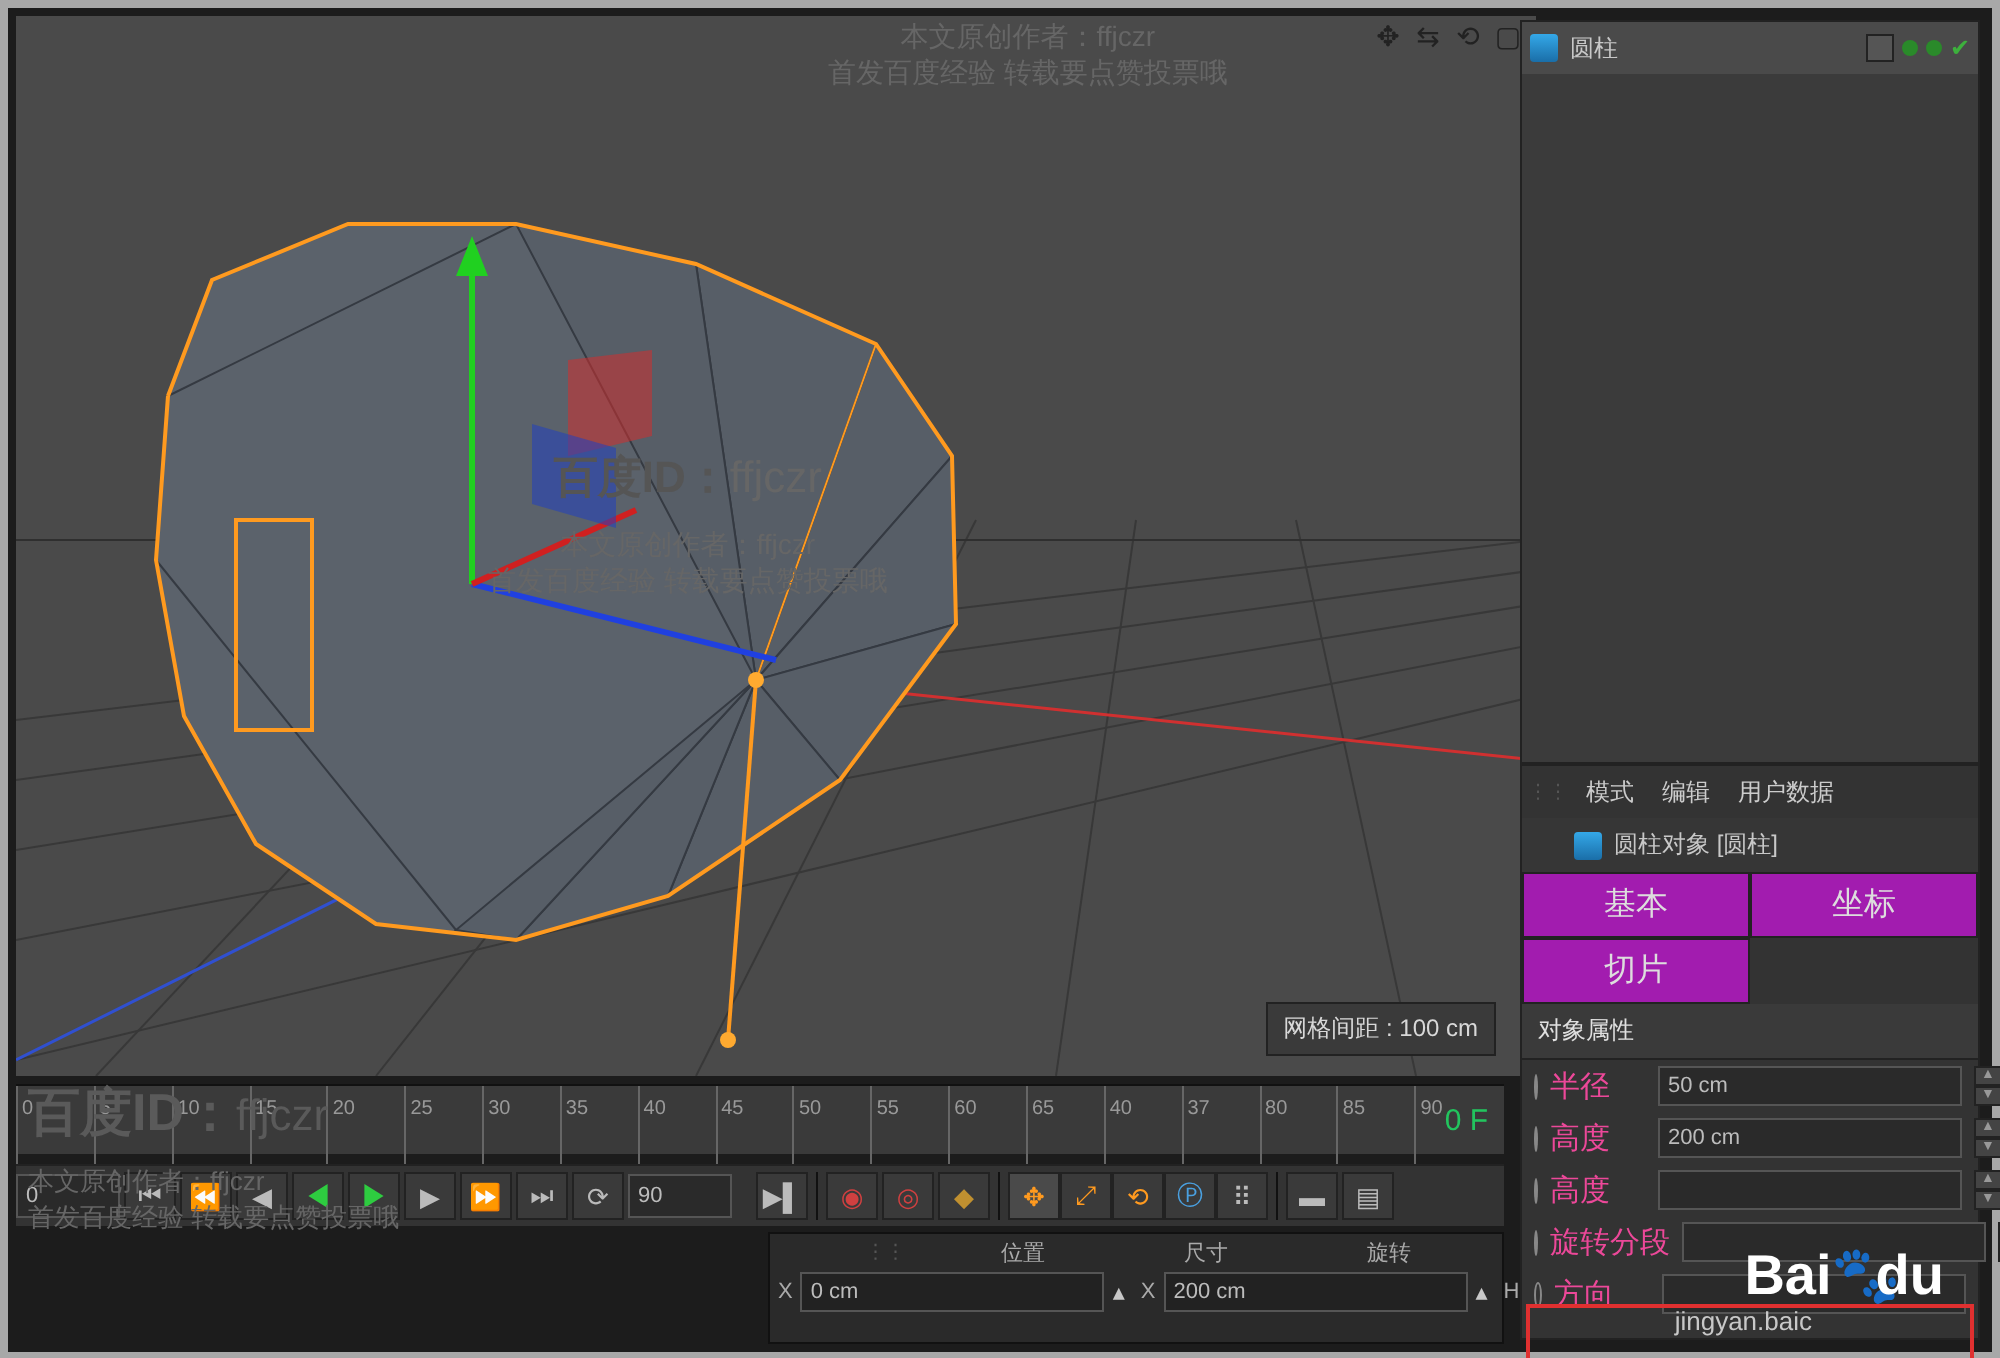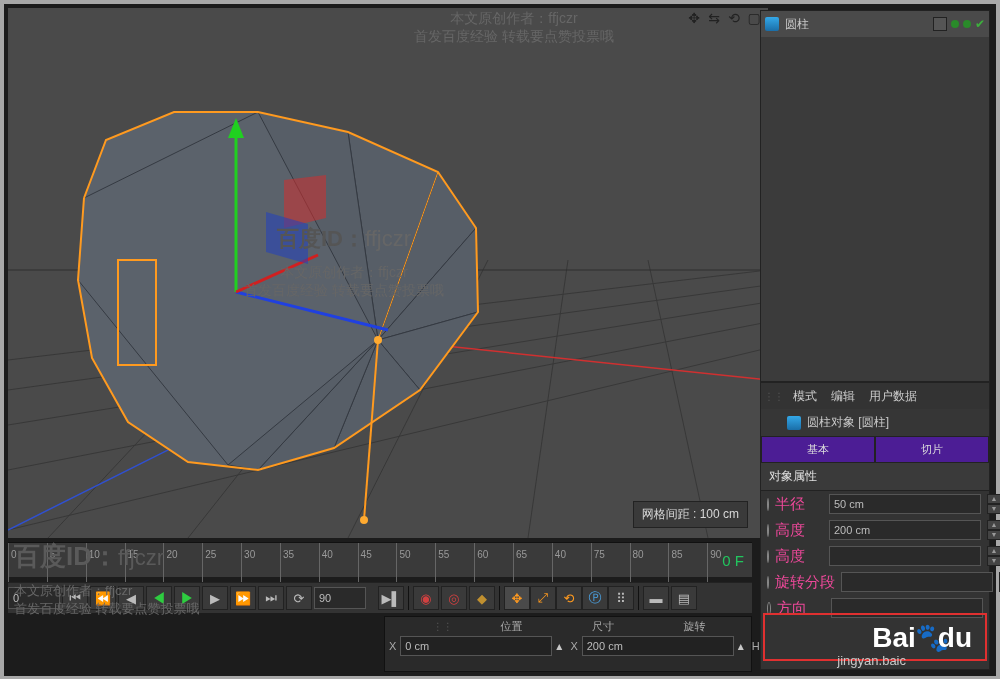--- a/index.html
+++ b/index.html
@@ -47,7 +47,7 @@
 .attr-menu{display:flex;gap:14px;padding:5px 8px;color:#ccc;font-size:12px;align-items:center;height:16px}
 .attr-objhdr{padding:5px 26px;display:flex;gap:6px;align-items:center;background:#363636}
 .attr-tabs{display:flex;flex-wrap:wrap}
-.attr-tabs .tab{width:50%;box-sizing:border-box;text-align:center;padding:5px 0;background:#4c1d95;border:1px solid #222;color:#ddd;font-size:11px}
+.attr-tabs .tab{width:50%;box-sizing:border-box;text-align:center;padding:5px 0;background:#a21caf;border:1px solid #222;color:#ddd;font-size:16px}
 .attr-sec{padding:5px 8px;color:#e0e0e0;font-size:12px;background:#3a3a3a;border-bottom:1px solid #222}
 .attr-body{padding:2px 6px;display:flex;flex-direction:column;gap:4px;position:relative}
 .prow{display:flex;align-items:center;height:22px;gap:6px}

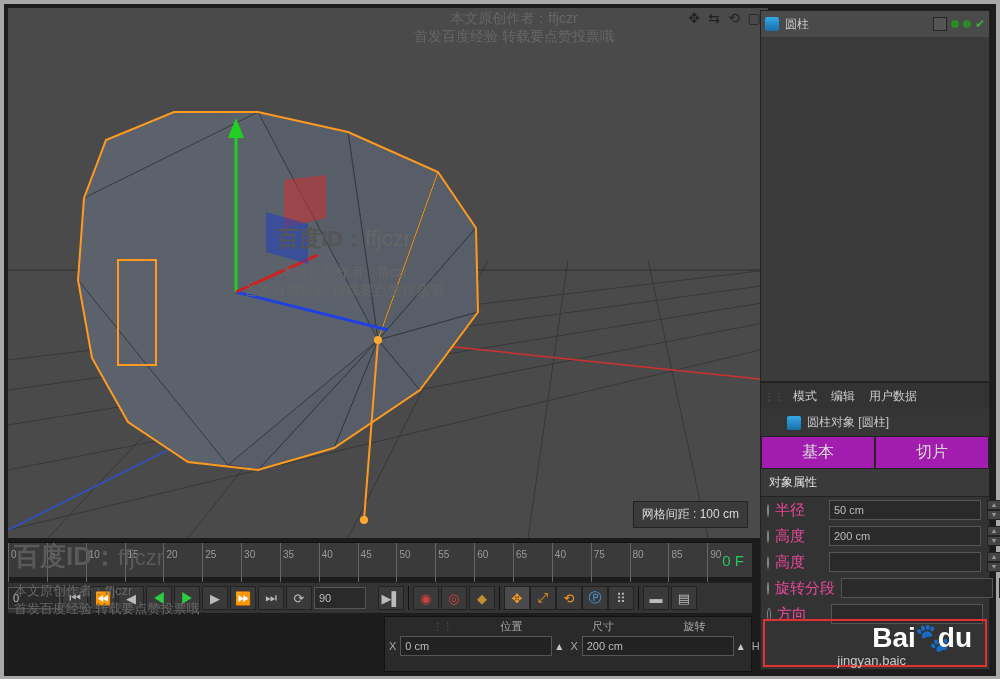--- a/index.html
+++ b/index.html
@@ -257,6 +257,7 @@
     </div>
     <div class="attr-tabs">
       <div class="tab">基本</div>
+      <div class="tab">坐标</div>
       <div class="tab">切片</div>
     </div>
     <div class="attr-sec">对象属性</div>

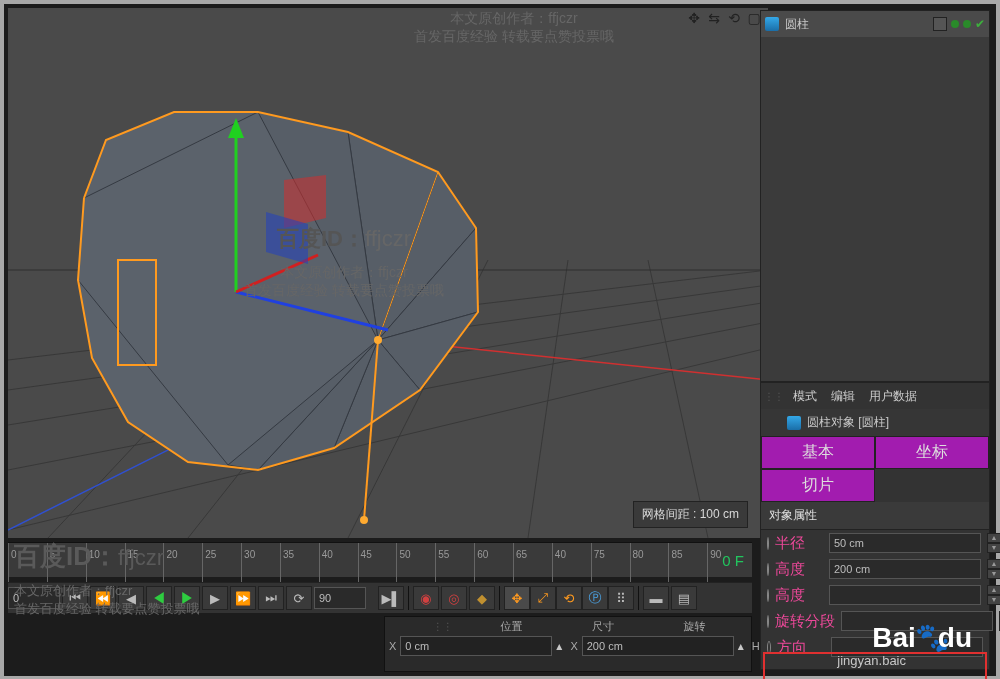--- a/index.html
+++ b/index.html
@@ -157,7 +157,7 @@
     <div class="tick" style="left:66%">60</div>
     <div class="tick" style="left:71.5%">65</div>
     <div class="tick" style="left:77%">40</div>
-    <div class="tick" style="left:82.5%">75</div>
+    <div class="tick" style="left:82.5%">37</div>
     <div class="tick" style="left:88%">80</div>
     <div class="tick" style="left:93.5%">85</div>
     <div class="tick" style="left:99%">90</div>

